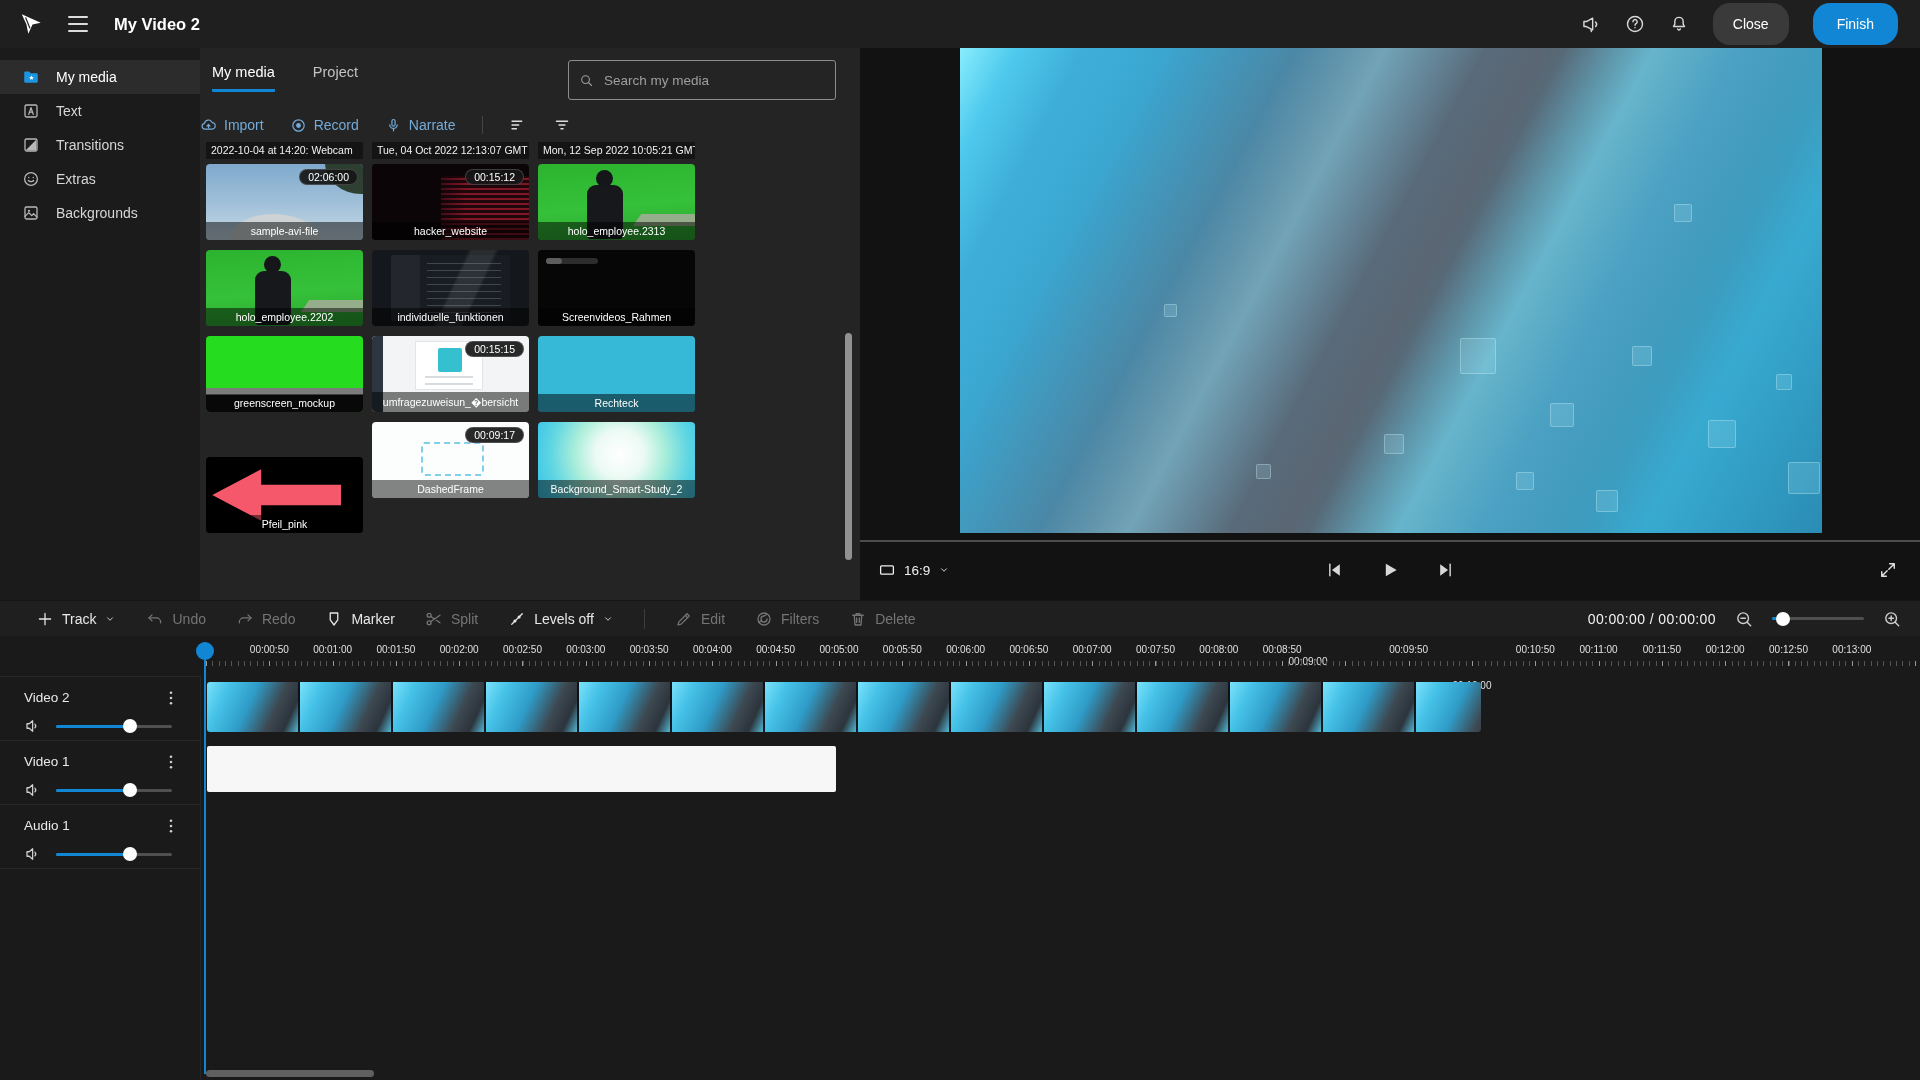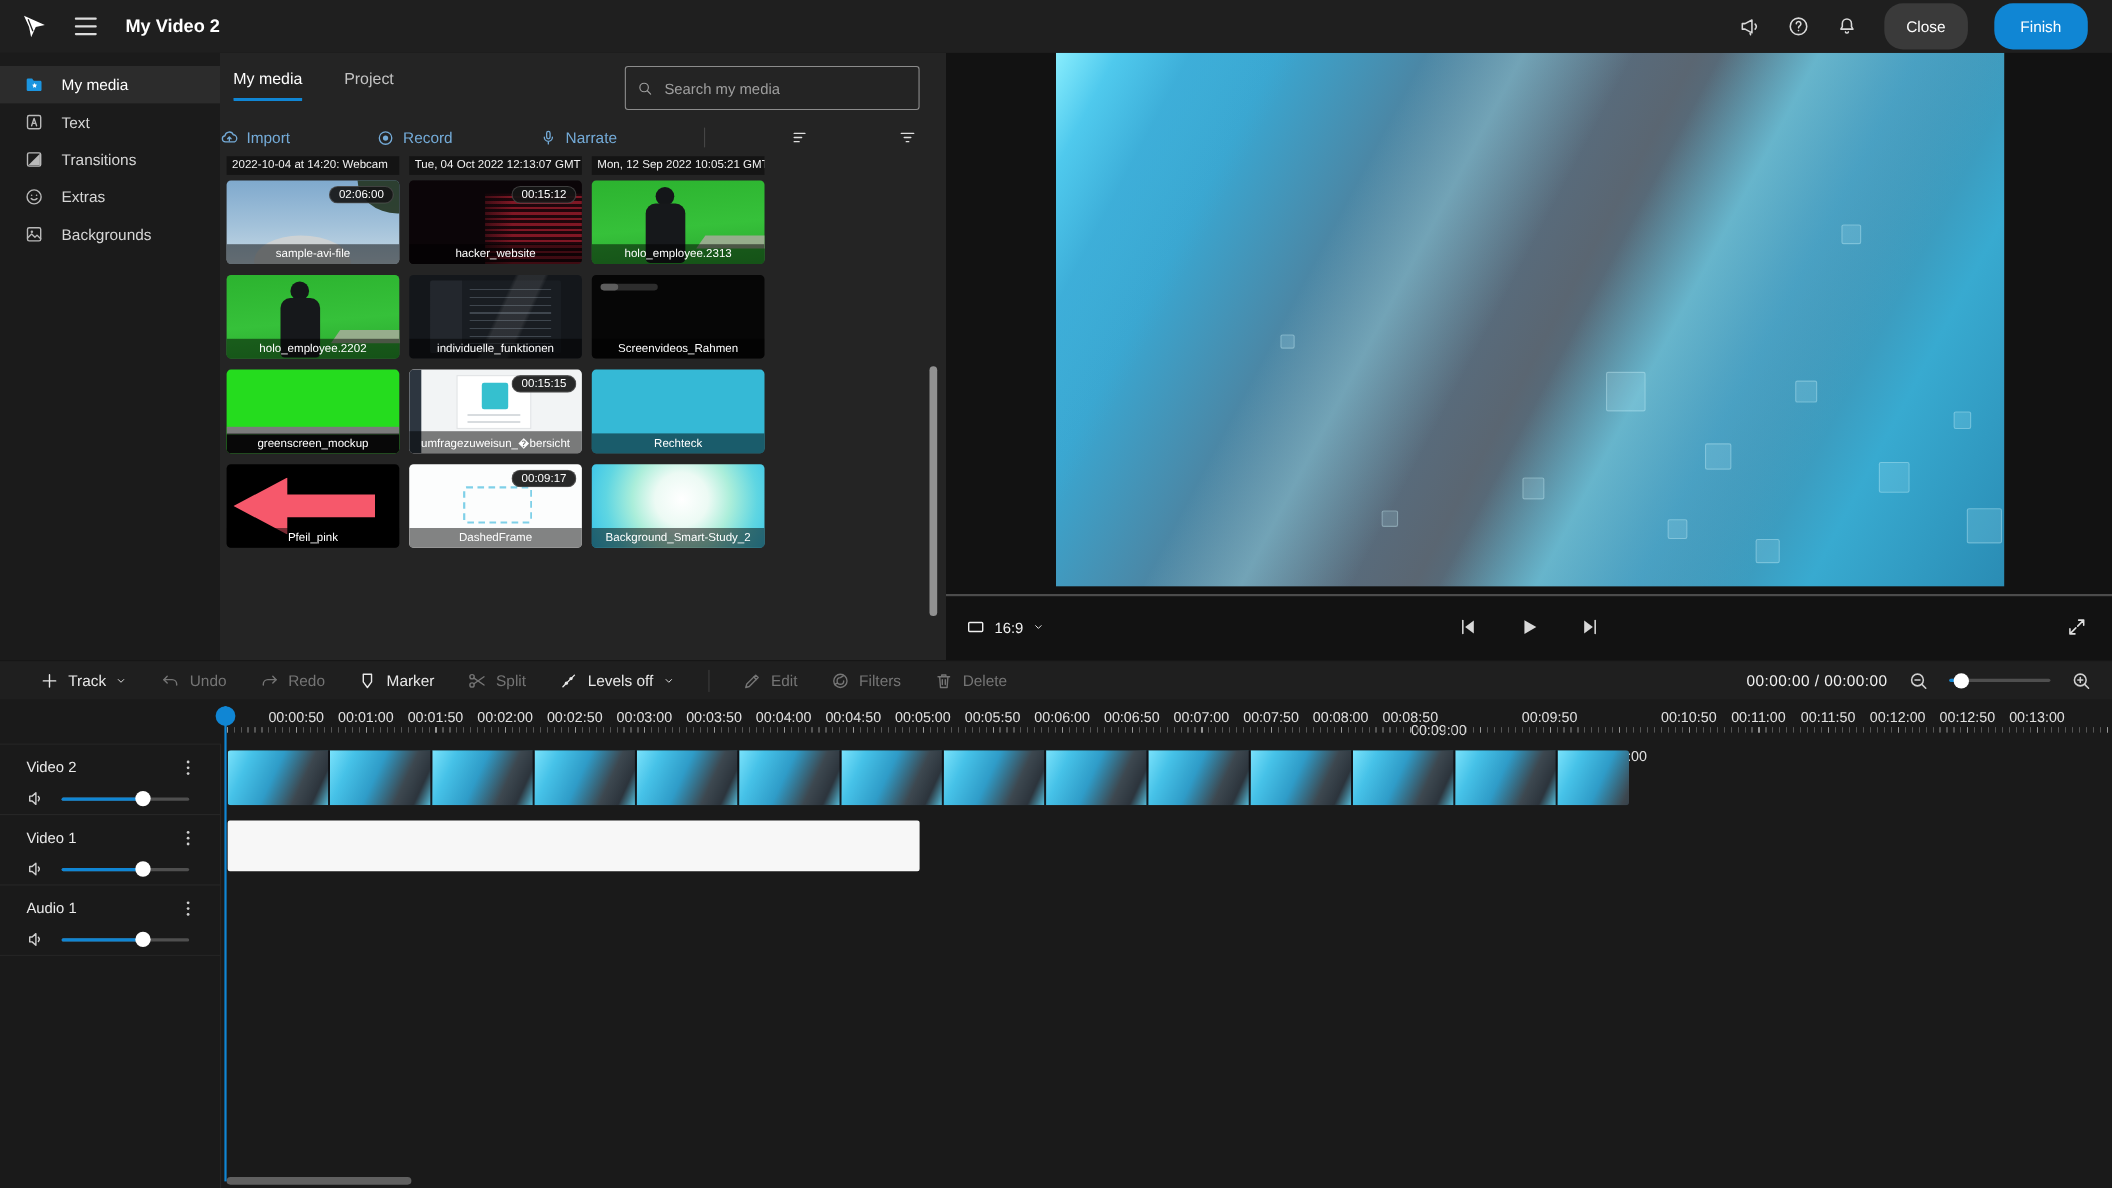--- a/index.html
+++ b/index.html
@@ -41,7 +41,7 @@
   .search-box svg.ic{width:15px;height:15px;}
   .search-input{flex:1;background:transparent;border:none;outline:none;color:#cfcfcf;font-size:13.5px;}
   .search-input::placeholder{color:#9f9f9f;}
-  .actions-row{display:flex;justify-content:space-between;align-items:center;gap:26px;padding:16px 26px 0 0;}
+  .actions-row{display:flex;justify-content:flex-start;align-items:center;gap:26px;padding:16px 26px 0 0;}
   .action-btn{display:flex;align-items:center;gap:7px;color:#74abd8;font-size:14px;}
   .action-btn svg.ic{width:17px;height:17px;}
   .ar-sep{width:1px;height:18px;background:#454545;}

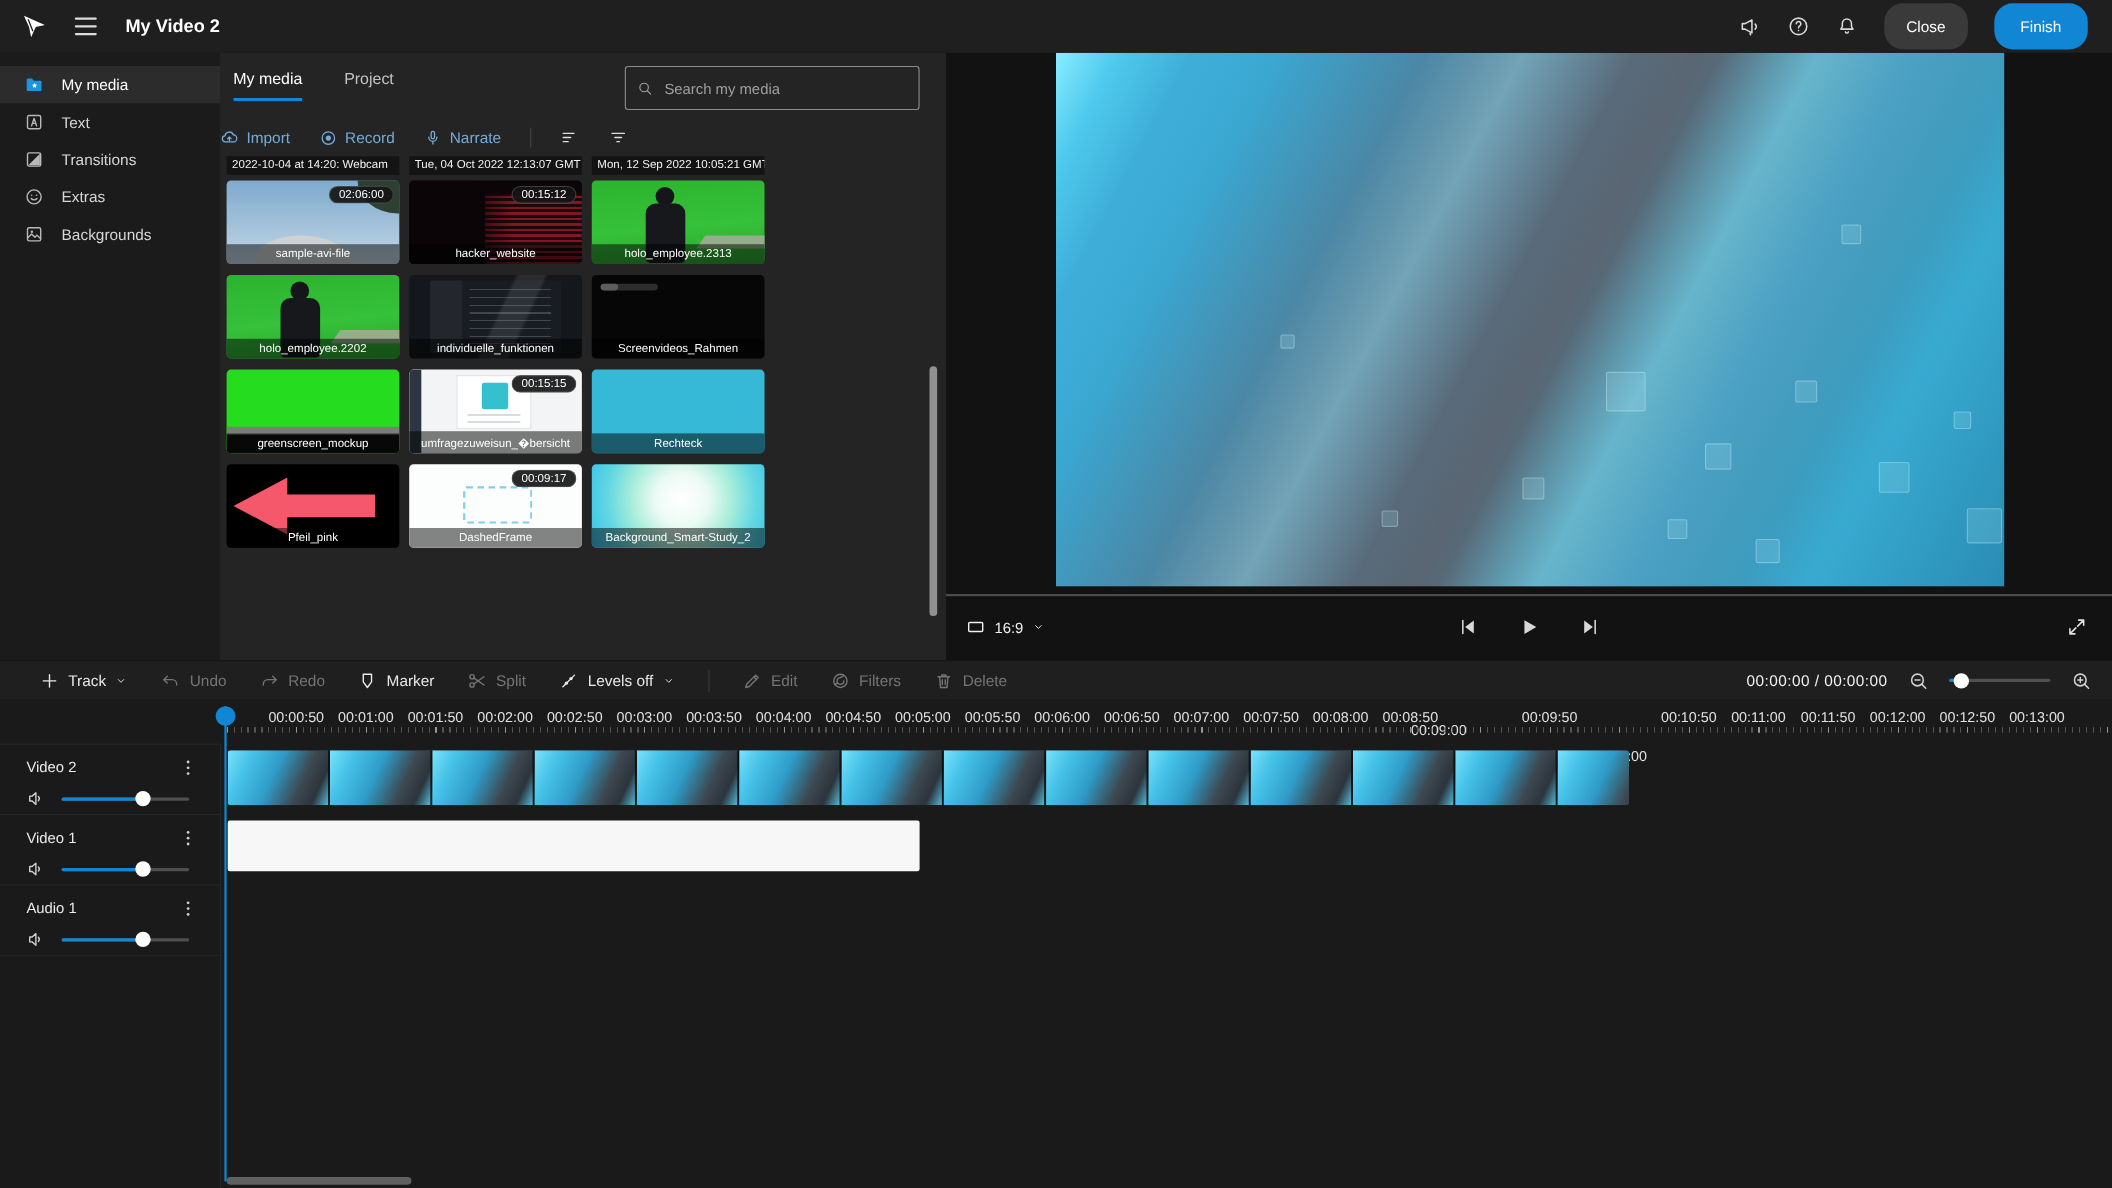--- a/index.html
+++ b/index.html
@@ -85,7 +85,7 @@
   .v-doc .art::before{content:"";position:absolute;left:34%;top:12%;width:24px;height:24px;background:#35c0cf;border-radius:2px;}
   .v-doc .art::after{content:"";position:absolute;left:14%;right:14%;bottom:8%;height:22%;background:repeating-linear-gradient(0deg,#d8dcdf 0 2px,transparent 2px 7px);}
   .v-cyan{background:#35b9d6;}
-  .v-arrow{background:#000;}
+  .v-arrow{background:#000;margin-top:35px;}
   .v-arrow .art{left:4%;top:16%;width:82%;height:68%;background:#f6586b;clip-path:polygon(0 50%,38% 0,38% 30%,100% 30%,100% 70%,38% 70%,38% 100%);}
   .v-dashed{background:#fcfdfd;}
   .v-dashed .art{left:31%;top:26%;width:38%;height:40%;border:2px dashed #7fd0e8;border-radius:3px;}

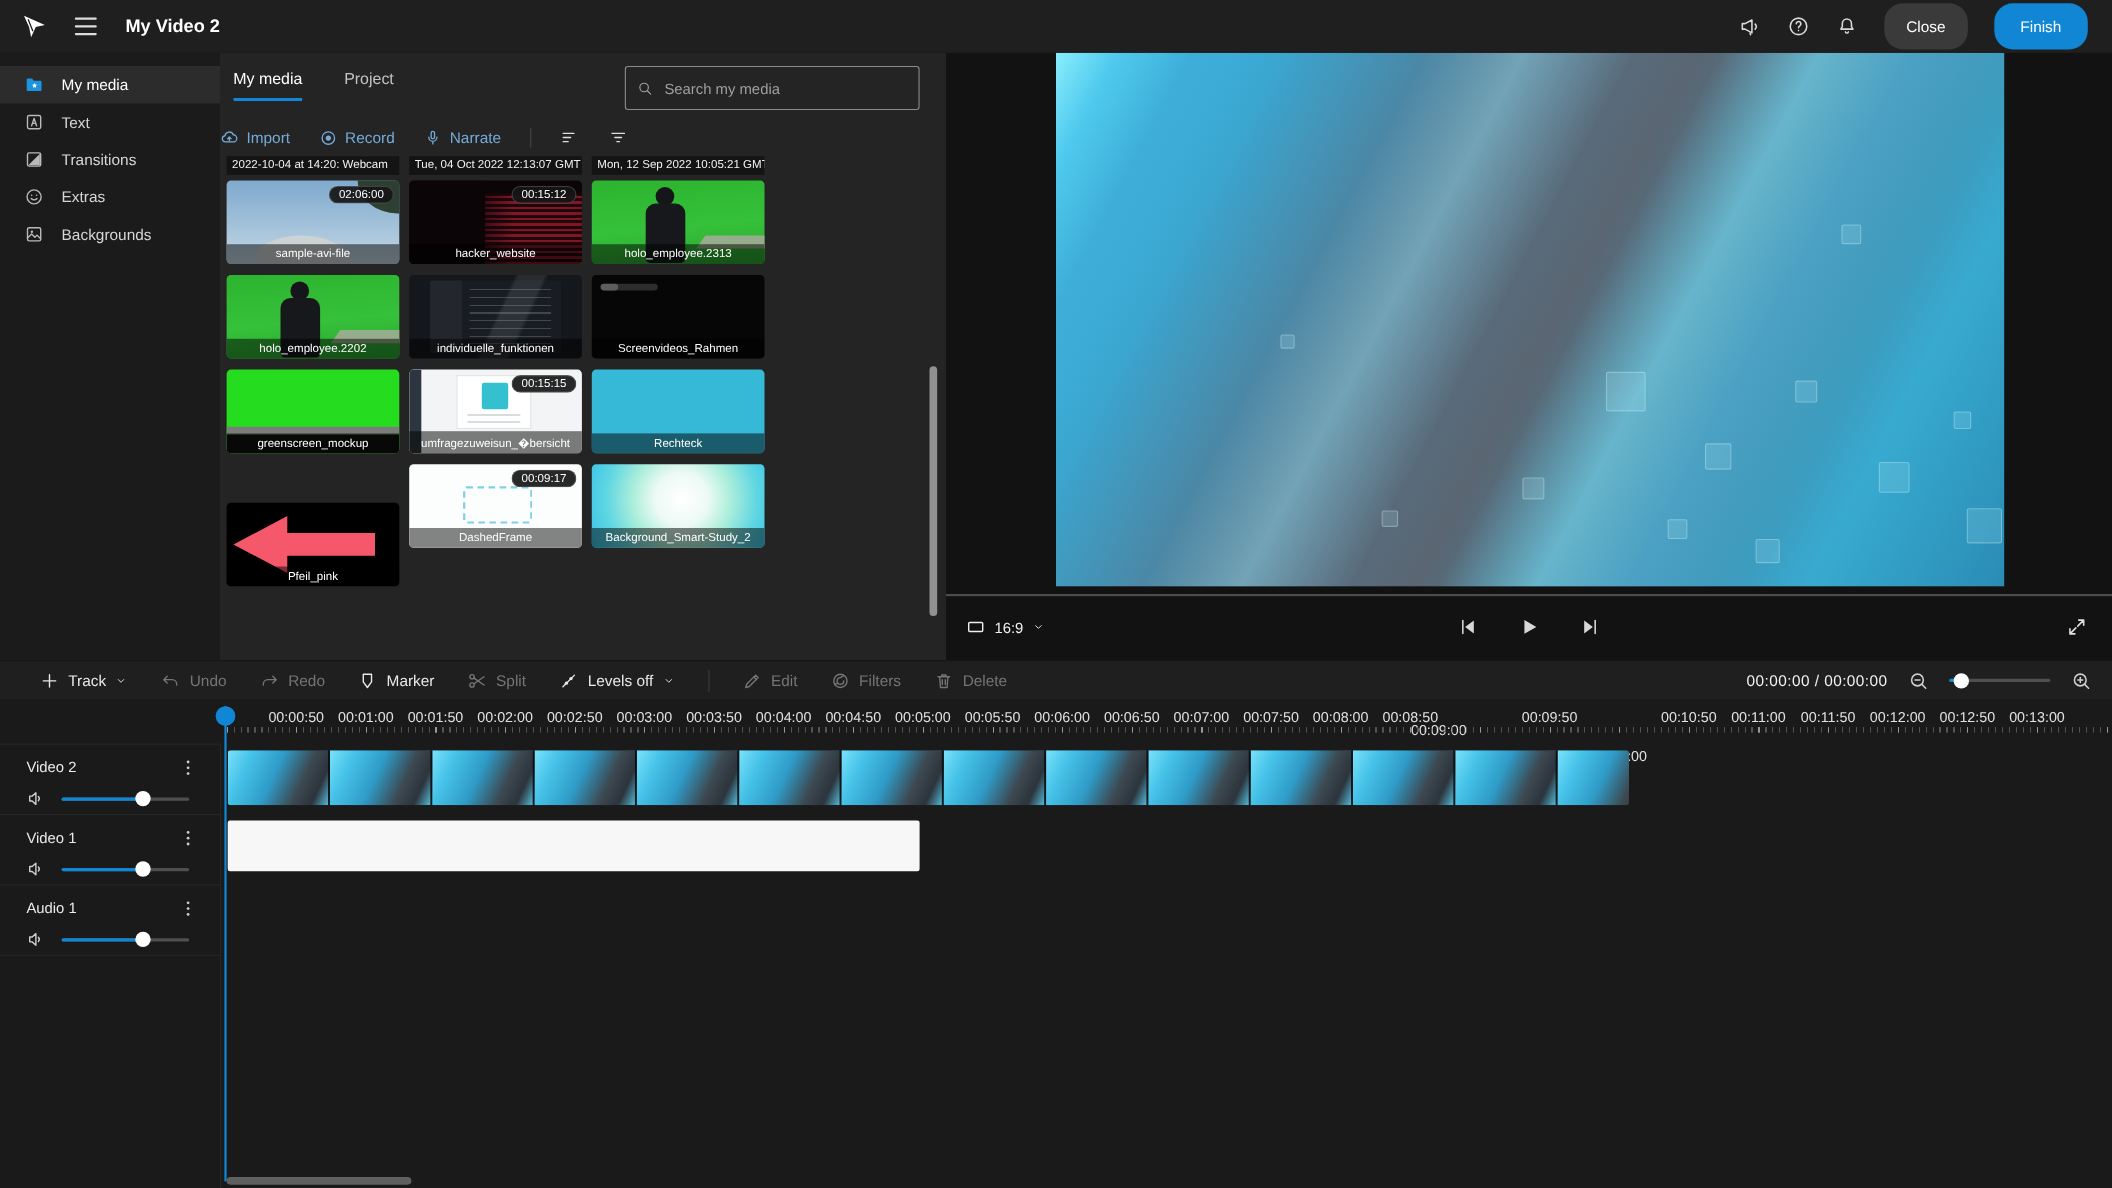--- a/index.html
+++ b/index.html
@@ -142,7 +142,7 @@
   
   .timeline{position:absolute;top:636px;left:0;right:0;bottom:0;background:#1a1a1a;}
   .ruler{position:absolute;top:6px;left:200px;right:0;height:30px;}
-  .tick{position:absolute;top:2px;transform:translateX(-50%);font-size:13px;color:#e0e0e0;white-space:nowrap;}
+  .tick{position:absolute;top:2px;transform:translateX(-50%);font-size:10px;color:#e0e0e0;white-space:nowrap;}
   .tickmarks{position:absolute;left:6px;right:0;top:19px;height:5px;
     background-image:
       repeating-linear-gradient(90deg,#9a9a9a 0 1px,transparent 1px 63.3px),

